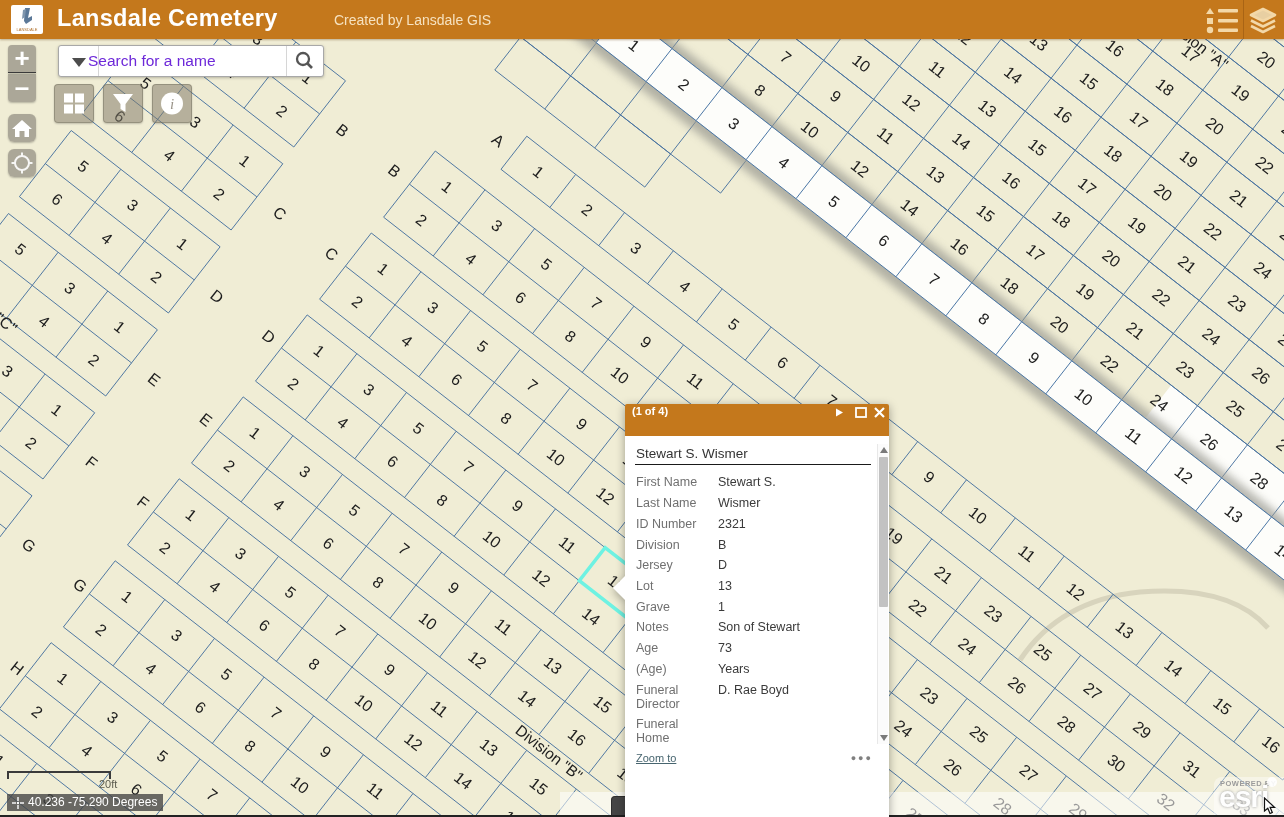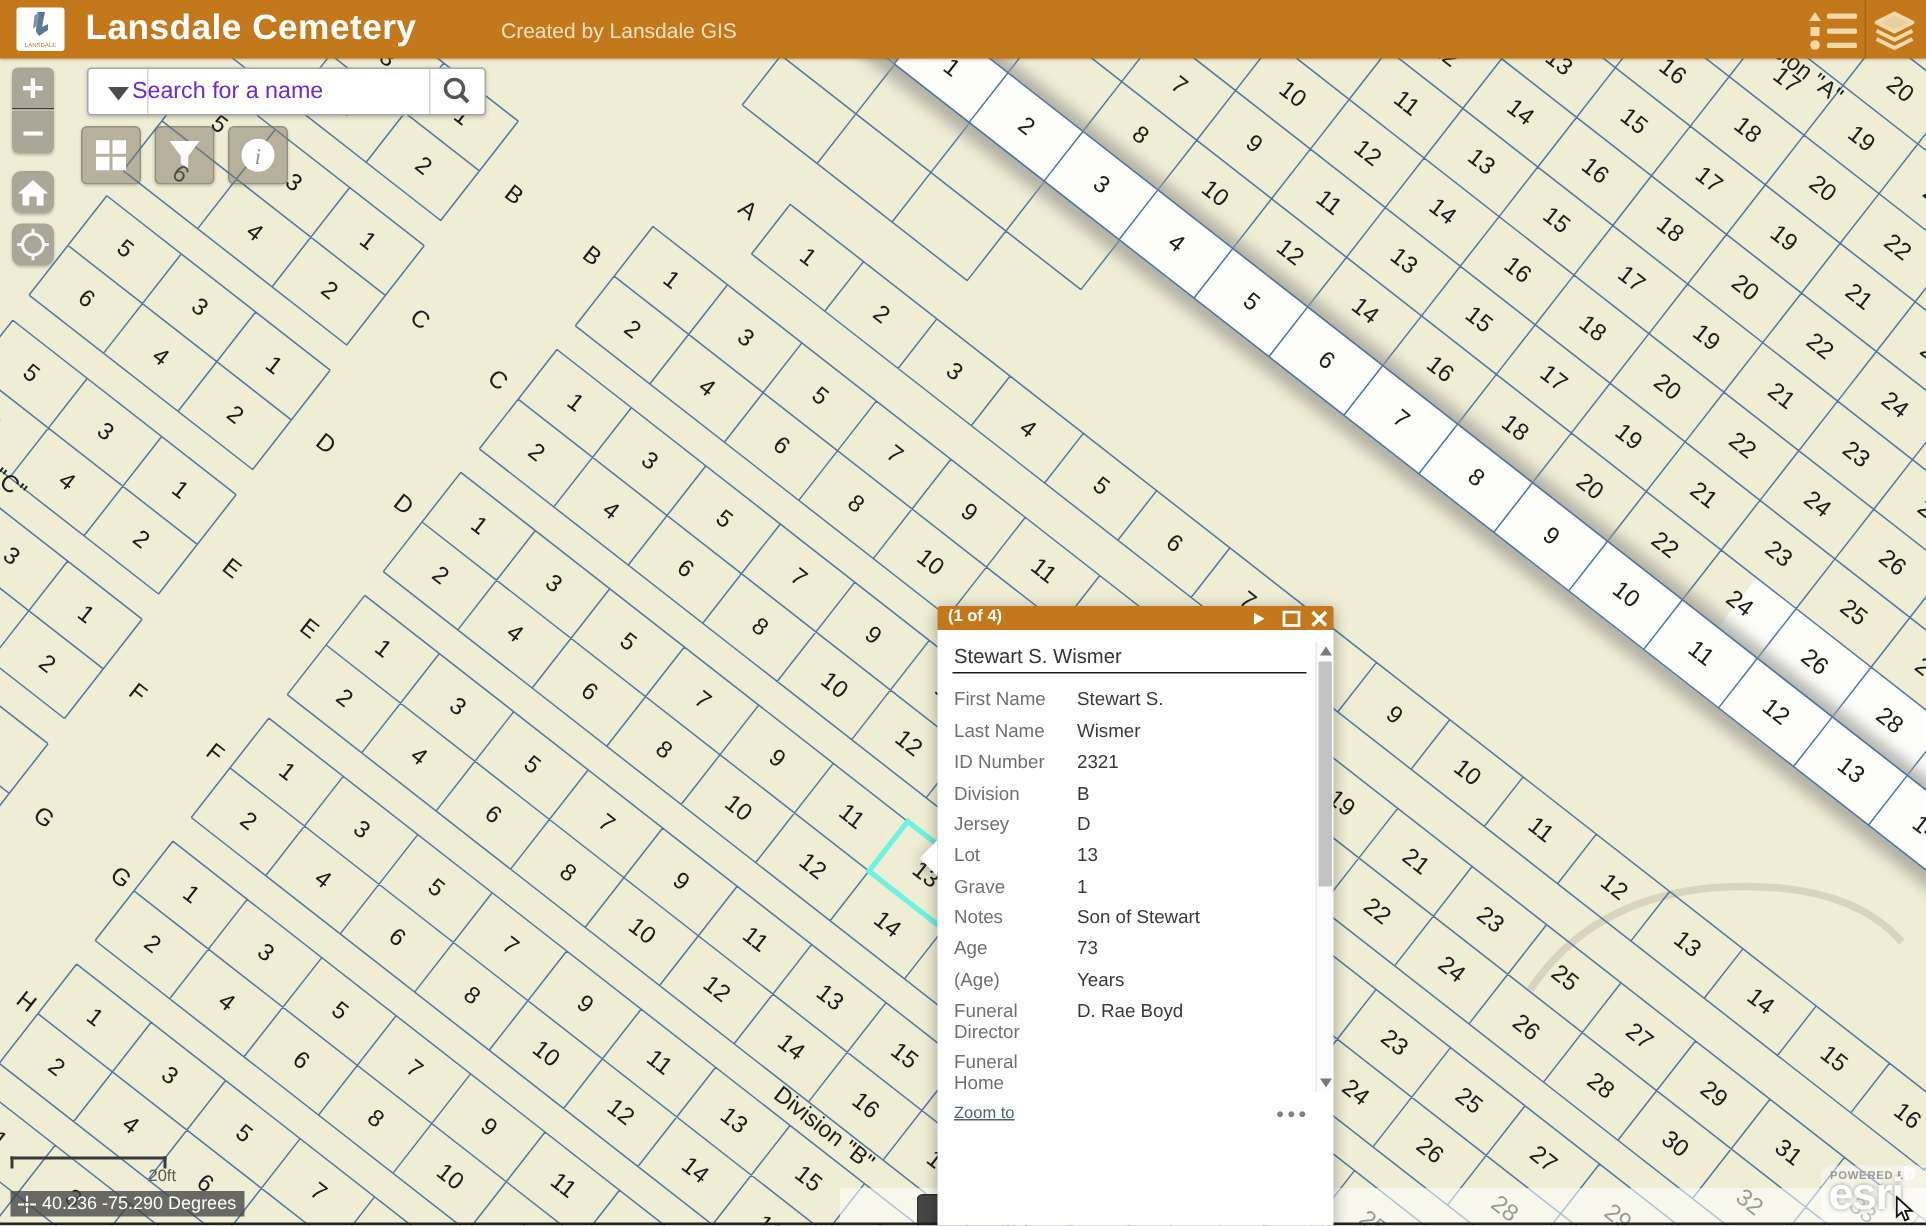--- a/index.html
+++ b/index.html
@@ -38,7 +38,7 @@
 
   
   #popup { position:absolute; left:625px; top:404px; width:264px; z-index:15; filter:drop-shadow(0 2px 5px rgba(0,0,0,0.35)); }
-  #popup .bar { height:16px; background:#c4781c; border-radius:2px 2px 0 0; position:relative; }
+  #popup .bar { height:32px; background:#c4781c; border-radius:2px 2px 0 0; position:relative; }
   #popup .bar .cnt { position:absolute; left:7px; top:1px; font-size:11px; font-weight:bold; color:#fff; }
   #popup .body { background:#fff; height:422px; position:relative; border-radius:0 0 2px 2px; }
   #popup .beak { position:absolute; left:-12px; top:140px; width:0; height:0; border-top:12px solid transparent; border-bottom:12px solid transparent; border-right:12px solid #fff; }

